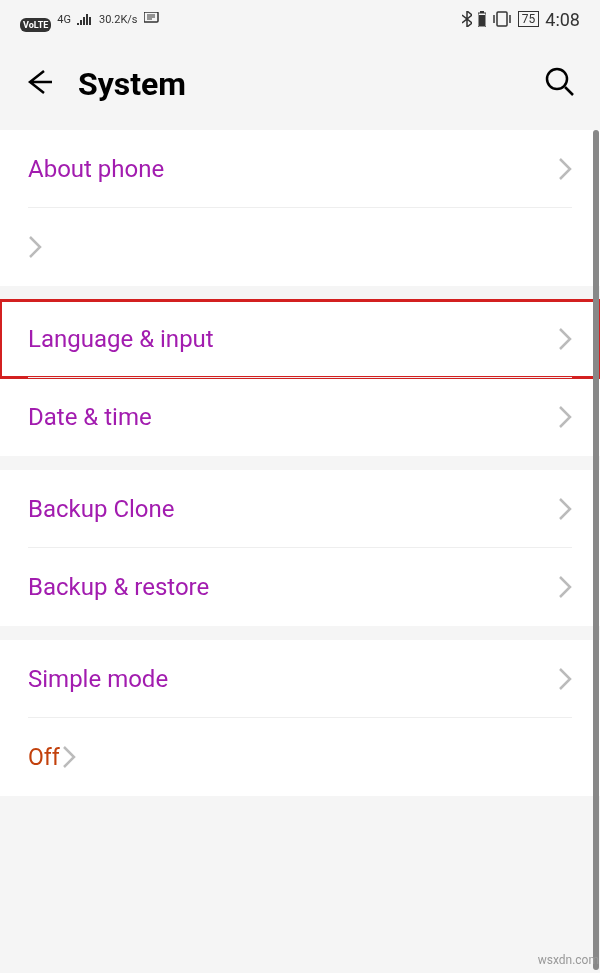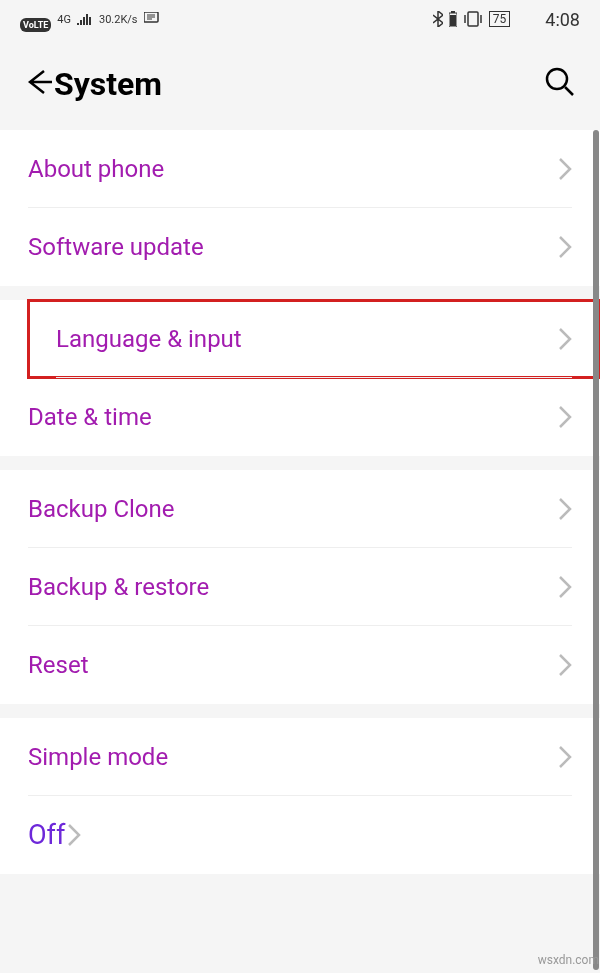--- a/index.html
+++ b/index.html
@@ -163,7 +163,7 @@
         <line x1="18" y1="4" x2="18" y2="12" stroke="#333" stroke-width="1.5"></line>
       </svg>
     <span class="battery-box">75</span>
-    <span style="font-size:18px;margin-left:29px;">4:08</span>
+    <span style="font-size:18px;">4:08</span>
   </div>
 </div>
 

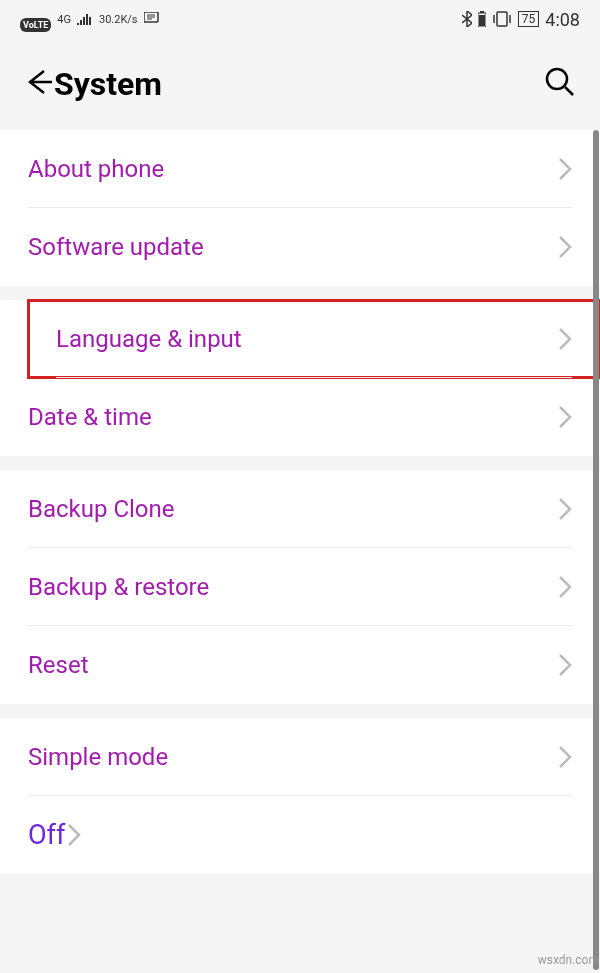--- a/index.html
+++ b/index.html
@@ -55,6 +55,7 @@
       display: flex;
       align-items: center;
       padding: 0 24px;
+      gap: 24px;
     }
     .back-arrow {
       cursor: pointer;

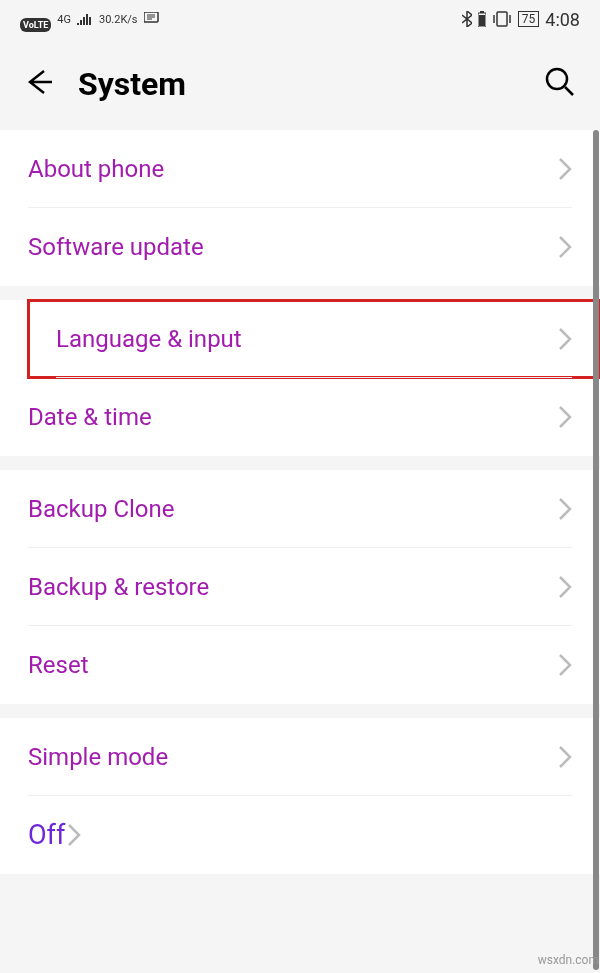--- a/index.html
+++ b/index.html
@@ -192,7 +192,6 @@
         </svg>
       </div>
       <div class="item">
-        <span class="item-label">Software update</span>
         <svg class="chevron" width="14" height="24" viewBox="0 0 14 24">
           <path fill="none" stroke="#bbb" stroke-width="2.5" d="M2 2 L12 12 L2 22"></path>
         </svg>

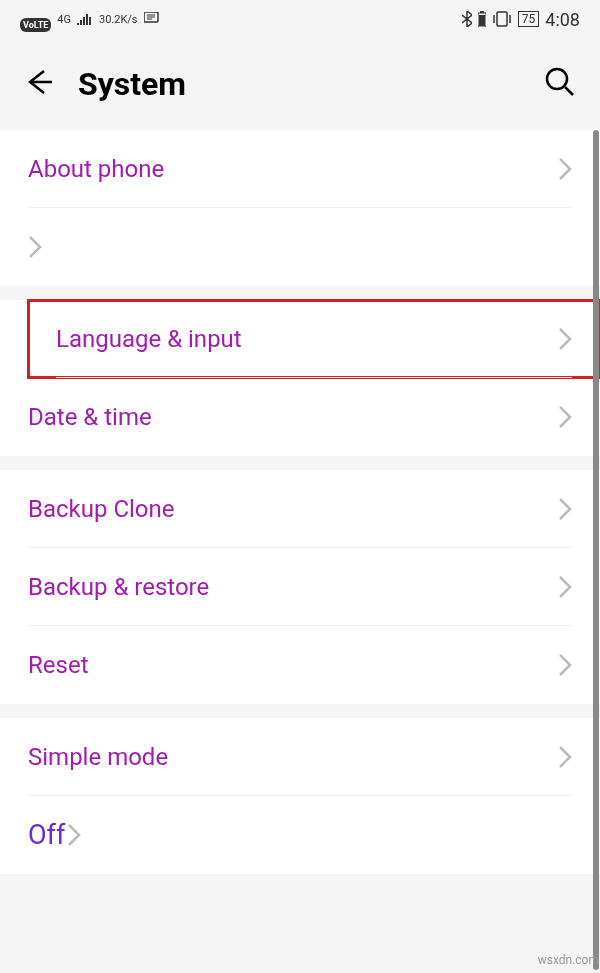--- a/index.html
+++ b/index.html
@@ -109,7 +109,6 @@
     .highlighted {
       outline: 3px solid #d32020;
       outline-offset: -2px;
-      margin-left: 28px;
     }
     .scrollbar {
       position: absolute;

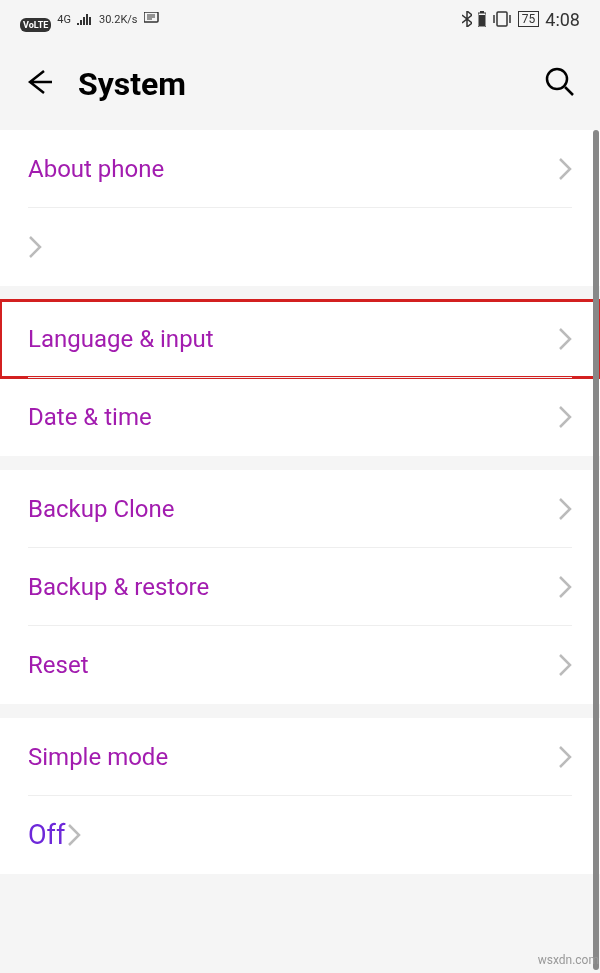--- a/index.html
+++ b/index.html
@@ -223,12 +223,6 @@
           <path fill="none" stroke="#bbb" stroke-width="2.5" d="M2 2 L12 12 L2 22"></path>
         </svg>
       </div>
-      <div class="item">
-        <span class="item-label">Reset</span>
-        <svg class="chevron" width="14" height="24" viewBox="0 0 14 24">
-          <path fill="none" stroke="#bbb" stroke-width="2.5" d="M2 2 L12 12 L2 22"></path>
-        </svg>
-      </div>
     </div>
     <div class="group">
       <div class="item">

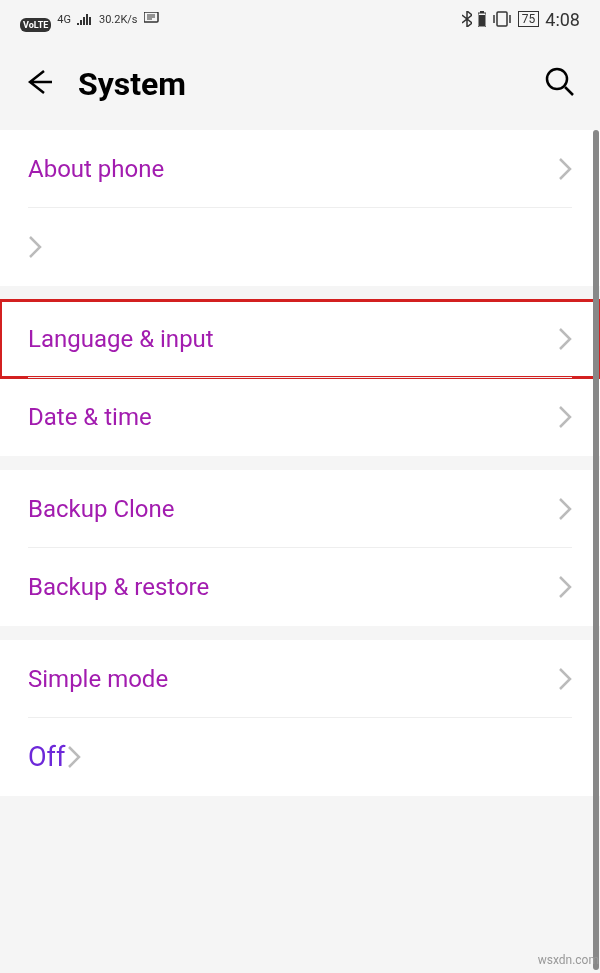--- a/index.html
+++ b/index.html
@@ -99,8 +99,8 @@
       flex: 1;
     }
     .item-value {
-      font-size: 27px;
-      color: #6d28d9;
+      font-size: 23px;
+      color: #c2410c;
       margin-right: 2px;
     }
     .chevron {

